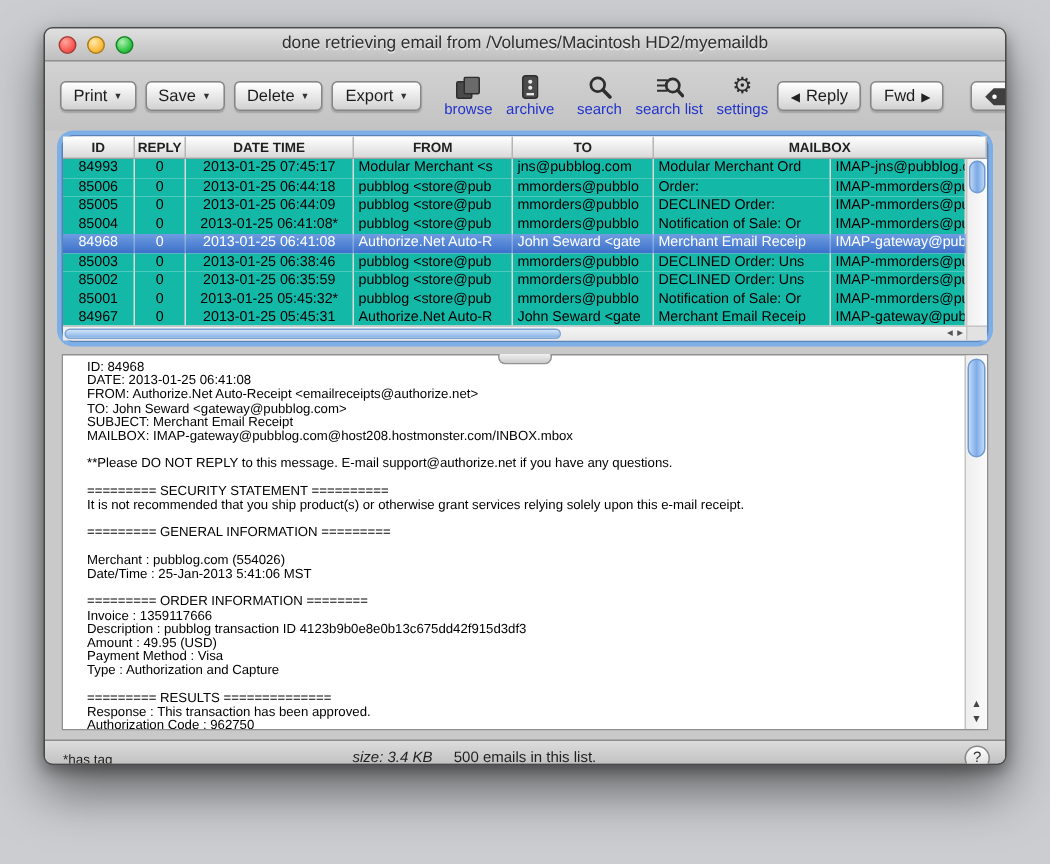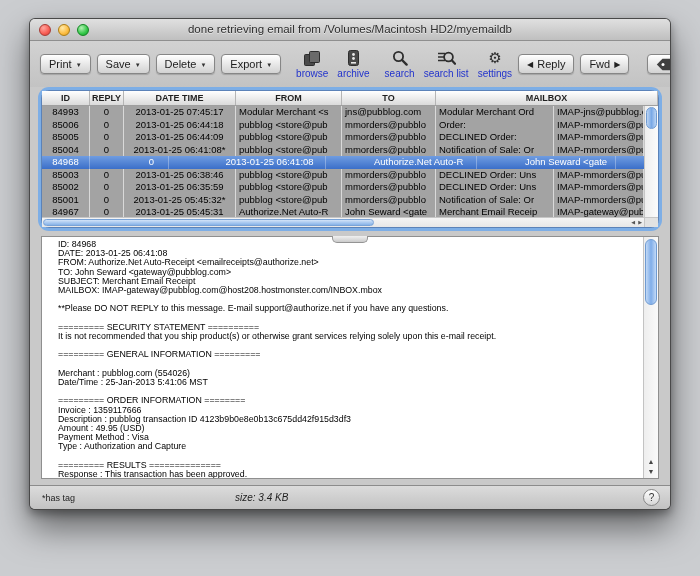--- a/index.html
+++ b/index.html
@@ -54,7 +54,7 @@
     display:flex; align-items:center; justify-content:center;
     border-right:1px solid #b5b5b5; overflow:hidden; white-space:nowrap; }
   .tbody { position:absolute; top:15px; left:0; right:14px; bottom:10px; overflow:hidden; background:#fff; }
-  .tr { display:flex; height:12.5px; background:#a3a3a3; }
+  .tr { display:flex; height:12.5px; background:#14b8a6; }
   .td { flex:0 0 auto; font-size:9.5px; line-height:12.5px; color:#000; padding:0 3px;
     border-right:1px solid #d9d9d9; overflow:hidden; white-space:nowrap; }
   .tr.selected { background:linear-gradient(180deg,#6f9ce1,var(--selection-blue,#3b6fc9));gap:45px; }

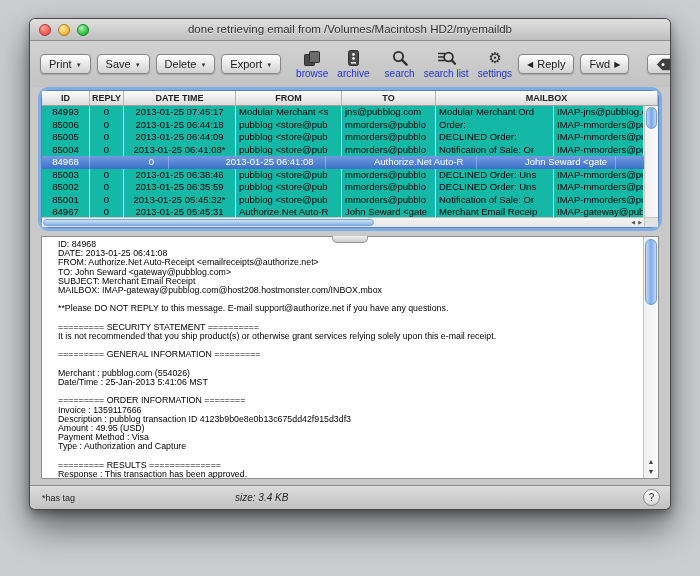--- a/index.html
+++ b/index.html
@@ -57,7 +57,7 @@
   .tr { display:flex; height:12.5px; background:#14b8a6; }
   .td { flex:0 0 auto; font-size:9.5px; line-height:12.5px; color:#000; padding:0 3px;
     border-right:1px solid #d9d9d9; overflow:hidden; white-space:nowrap; }
-  .tr.selected { background:linear-gradient(180deg,#6f9ce1,var(--selection-blue,#3b6fc9));gap:45px; }
+  .tr.selected { background:linear-gradient(180deg,#6f9ce1,var(--selection-blue,#3b6fc9)); }
   .tr.selected .td { color:#fff; border-right-color:rgba(255,255,255,.3); }
   .c1 { width:48px; text-align:center; }
   .c2 { width:34px; text-align:center; }

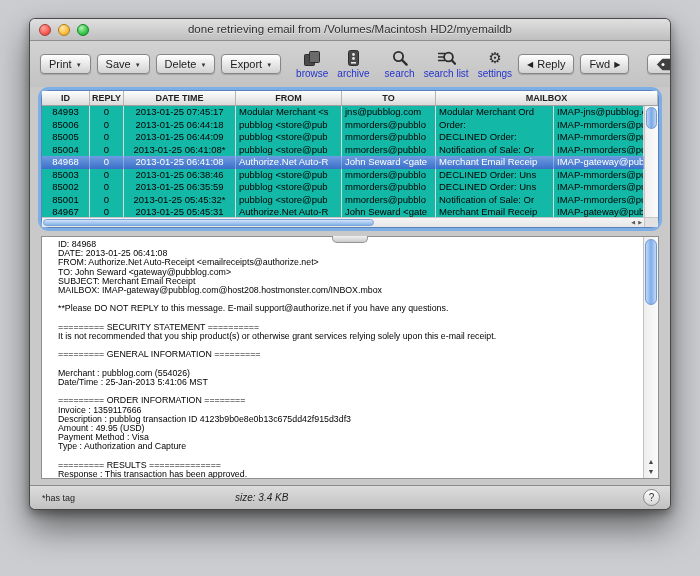--- a/index.html
+++ b/index.html
@@ -93,7 +93,7 @@
     align-items:center; gap:1px; }
   .sarr { font-size:7px; color:#444; line-height:9px; }
   
-  .statusbar { flex:none; height:24px; position:relative;
+  .statusbar { flex:none; height:16px; position:relative;
     background:linear-gradient(#dcdcdc,#c2c2c2); border-top:1px solid #8c8c8c; }
   .st-hastag { position:absolute; left:12px; top:7px; font-size:9px; color:#1f1f1f; }
   .st-size { position:absolute; left:205px; top:6px; font-size:10px; color:#1f1f1f;font-style:italic; }

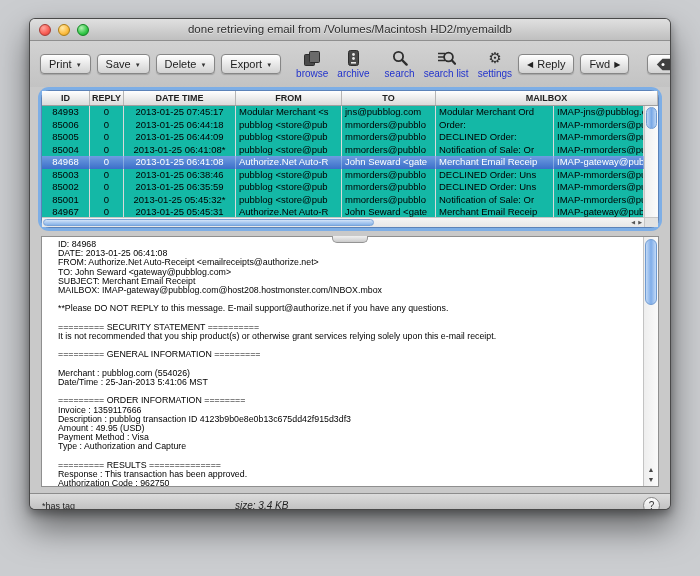--- a/index.html
+++ b/index.html
@@ -356,6 +356,7 @@
   <div class="statusbar">
     <span class="st-hastag">*has tag</span>
     <span class="st-size">size: 3.4 KB</span>
+    <span class="st-count">500 emails in this list.</span>
     <button class="help">?</button>
   </div>
 

